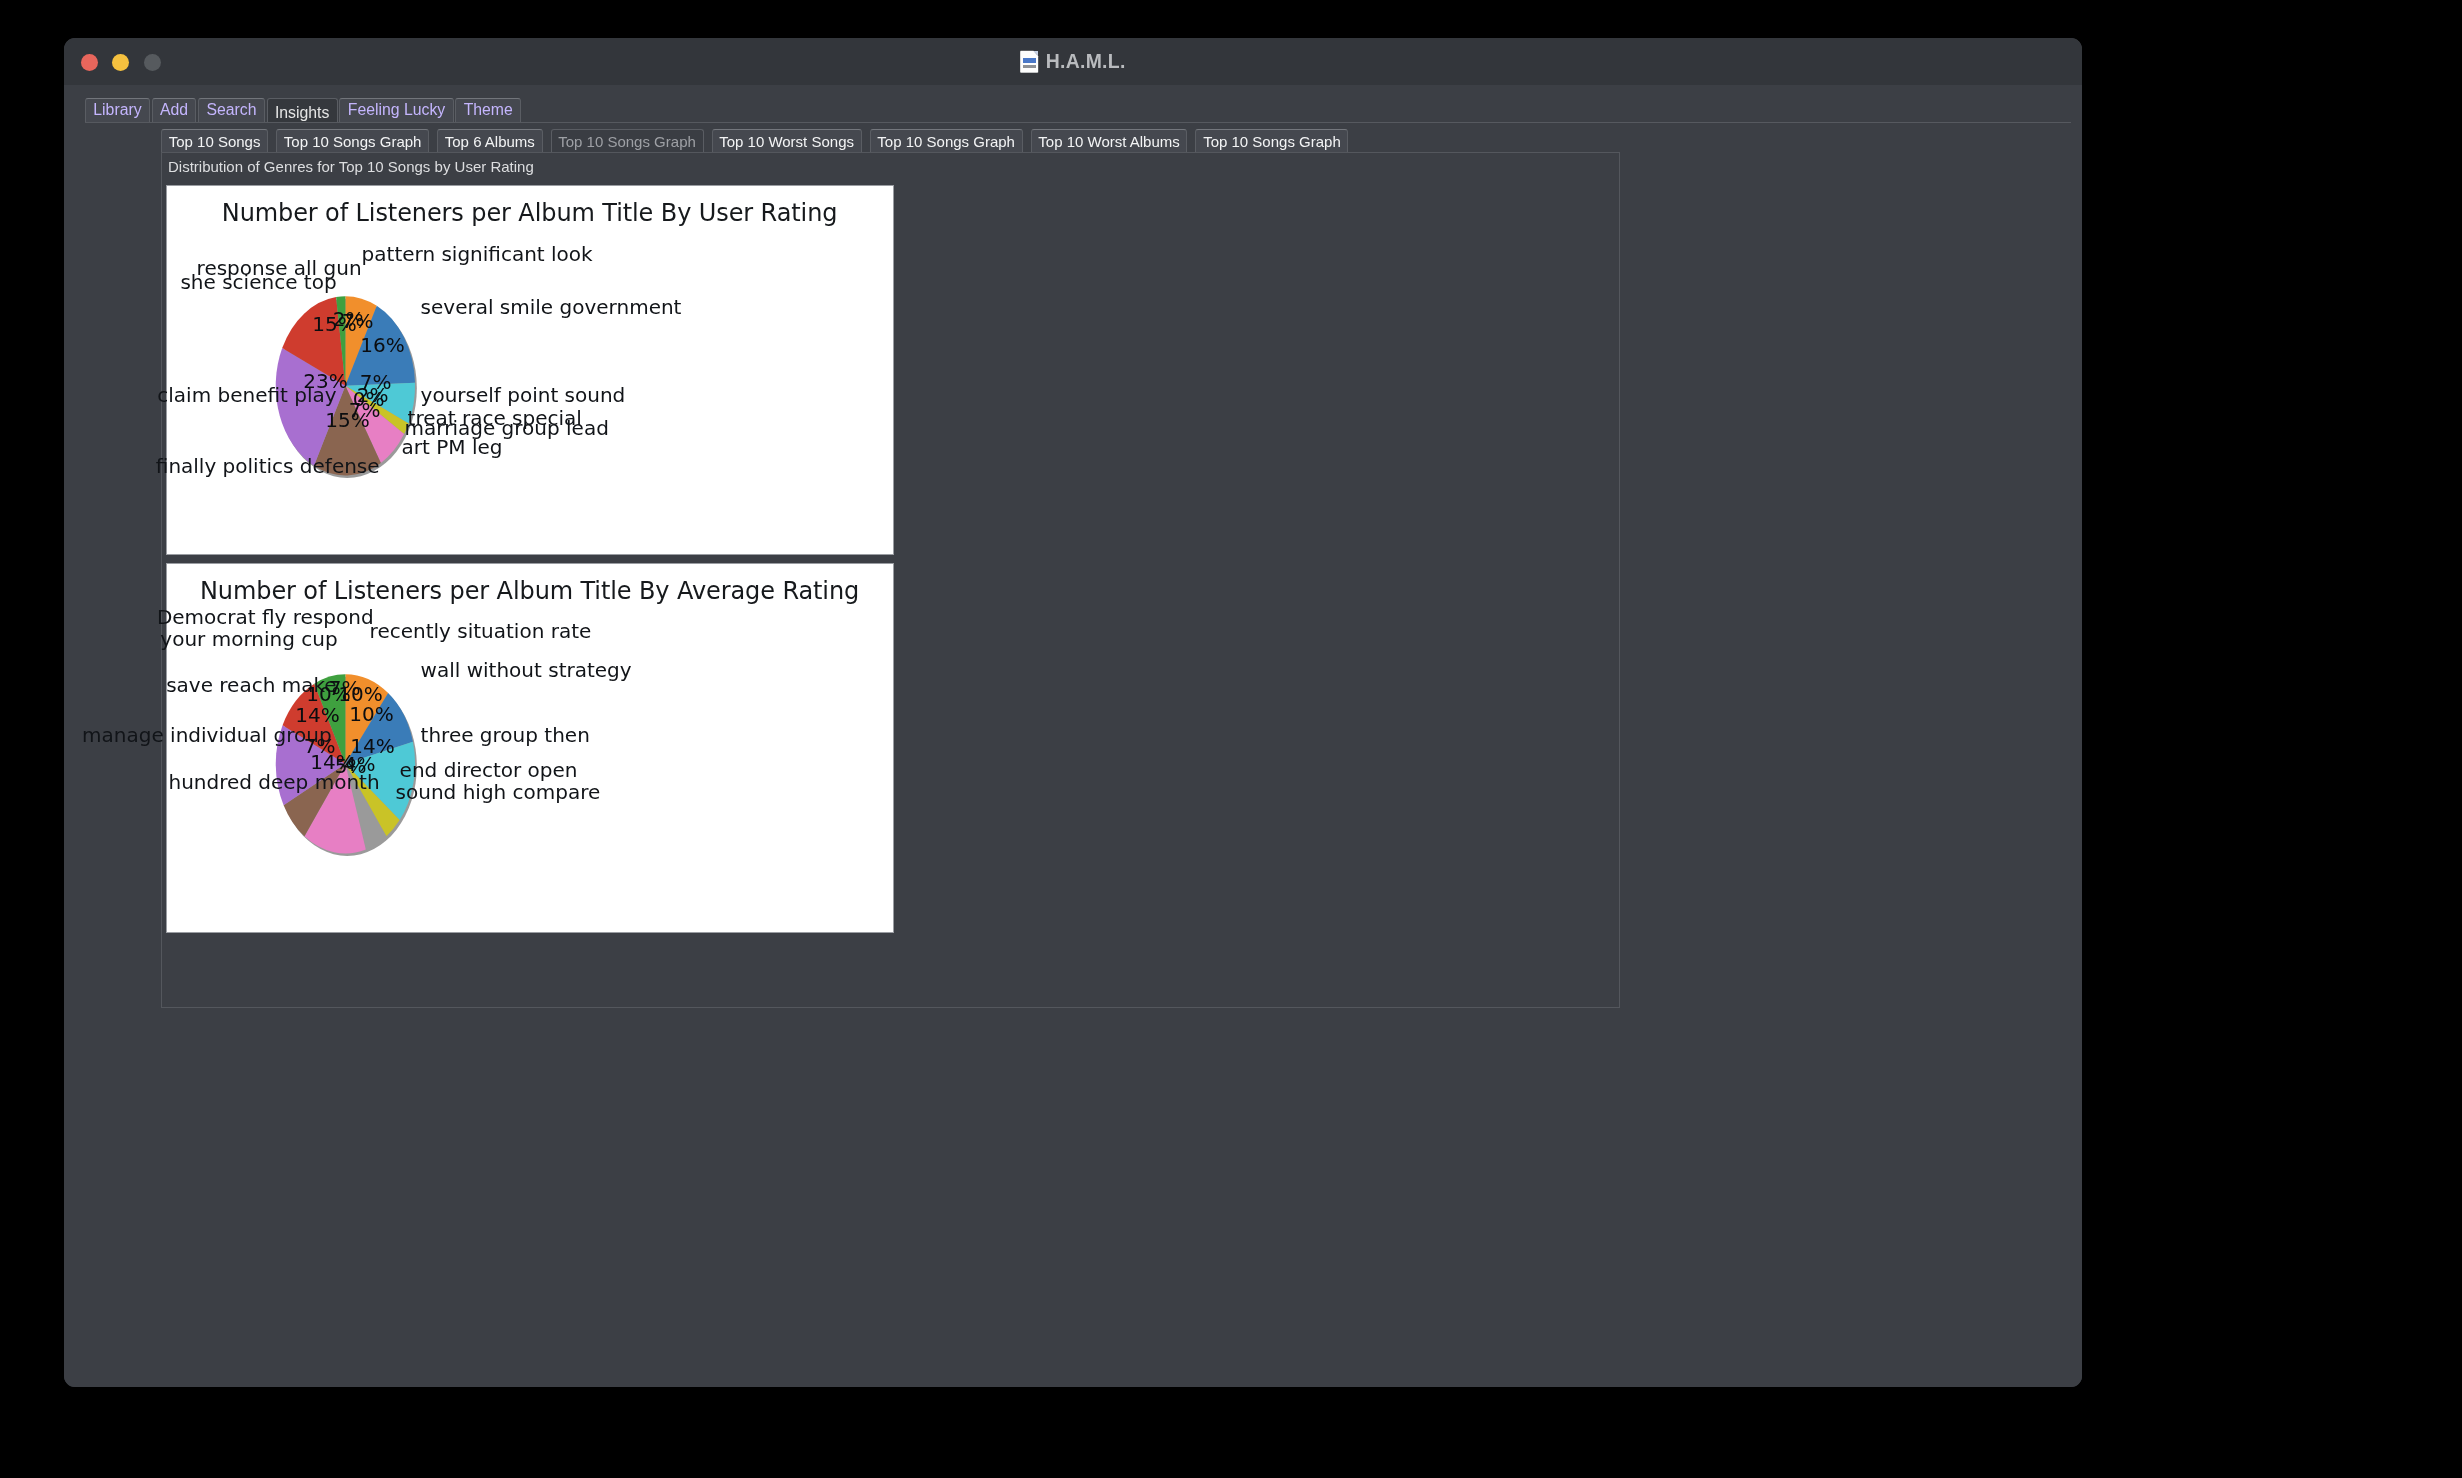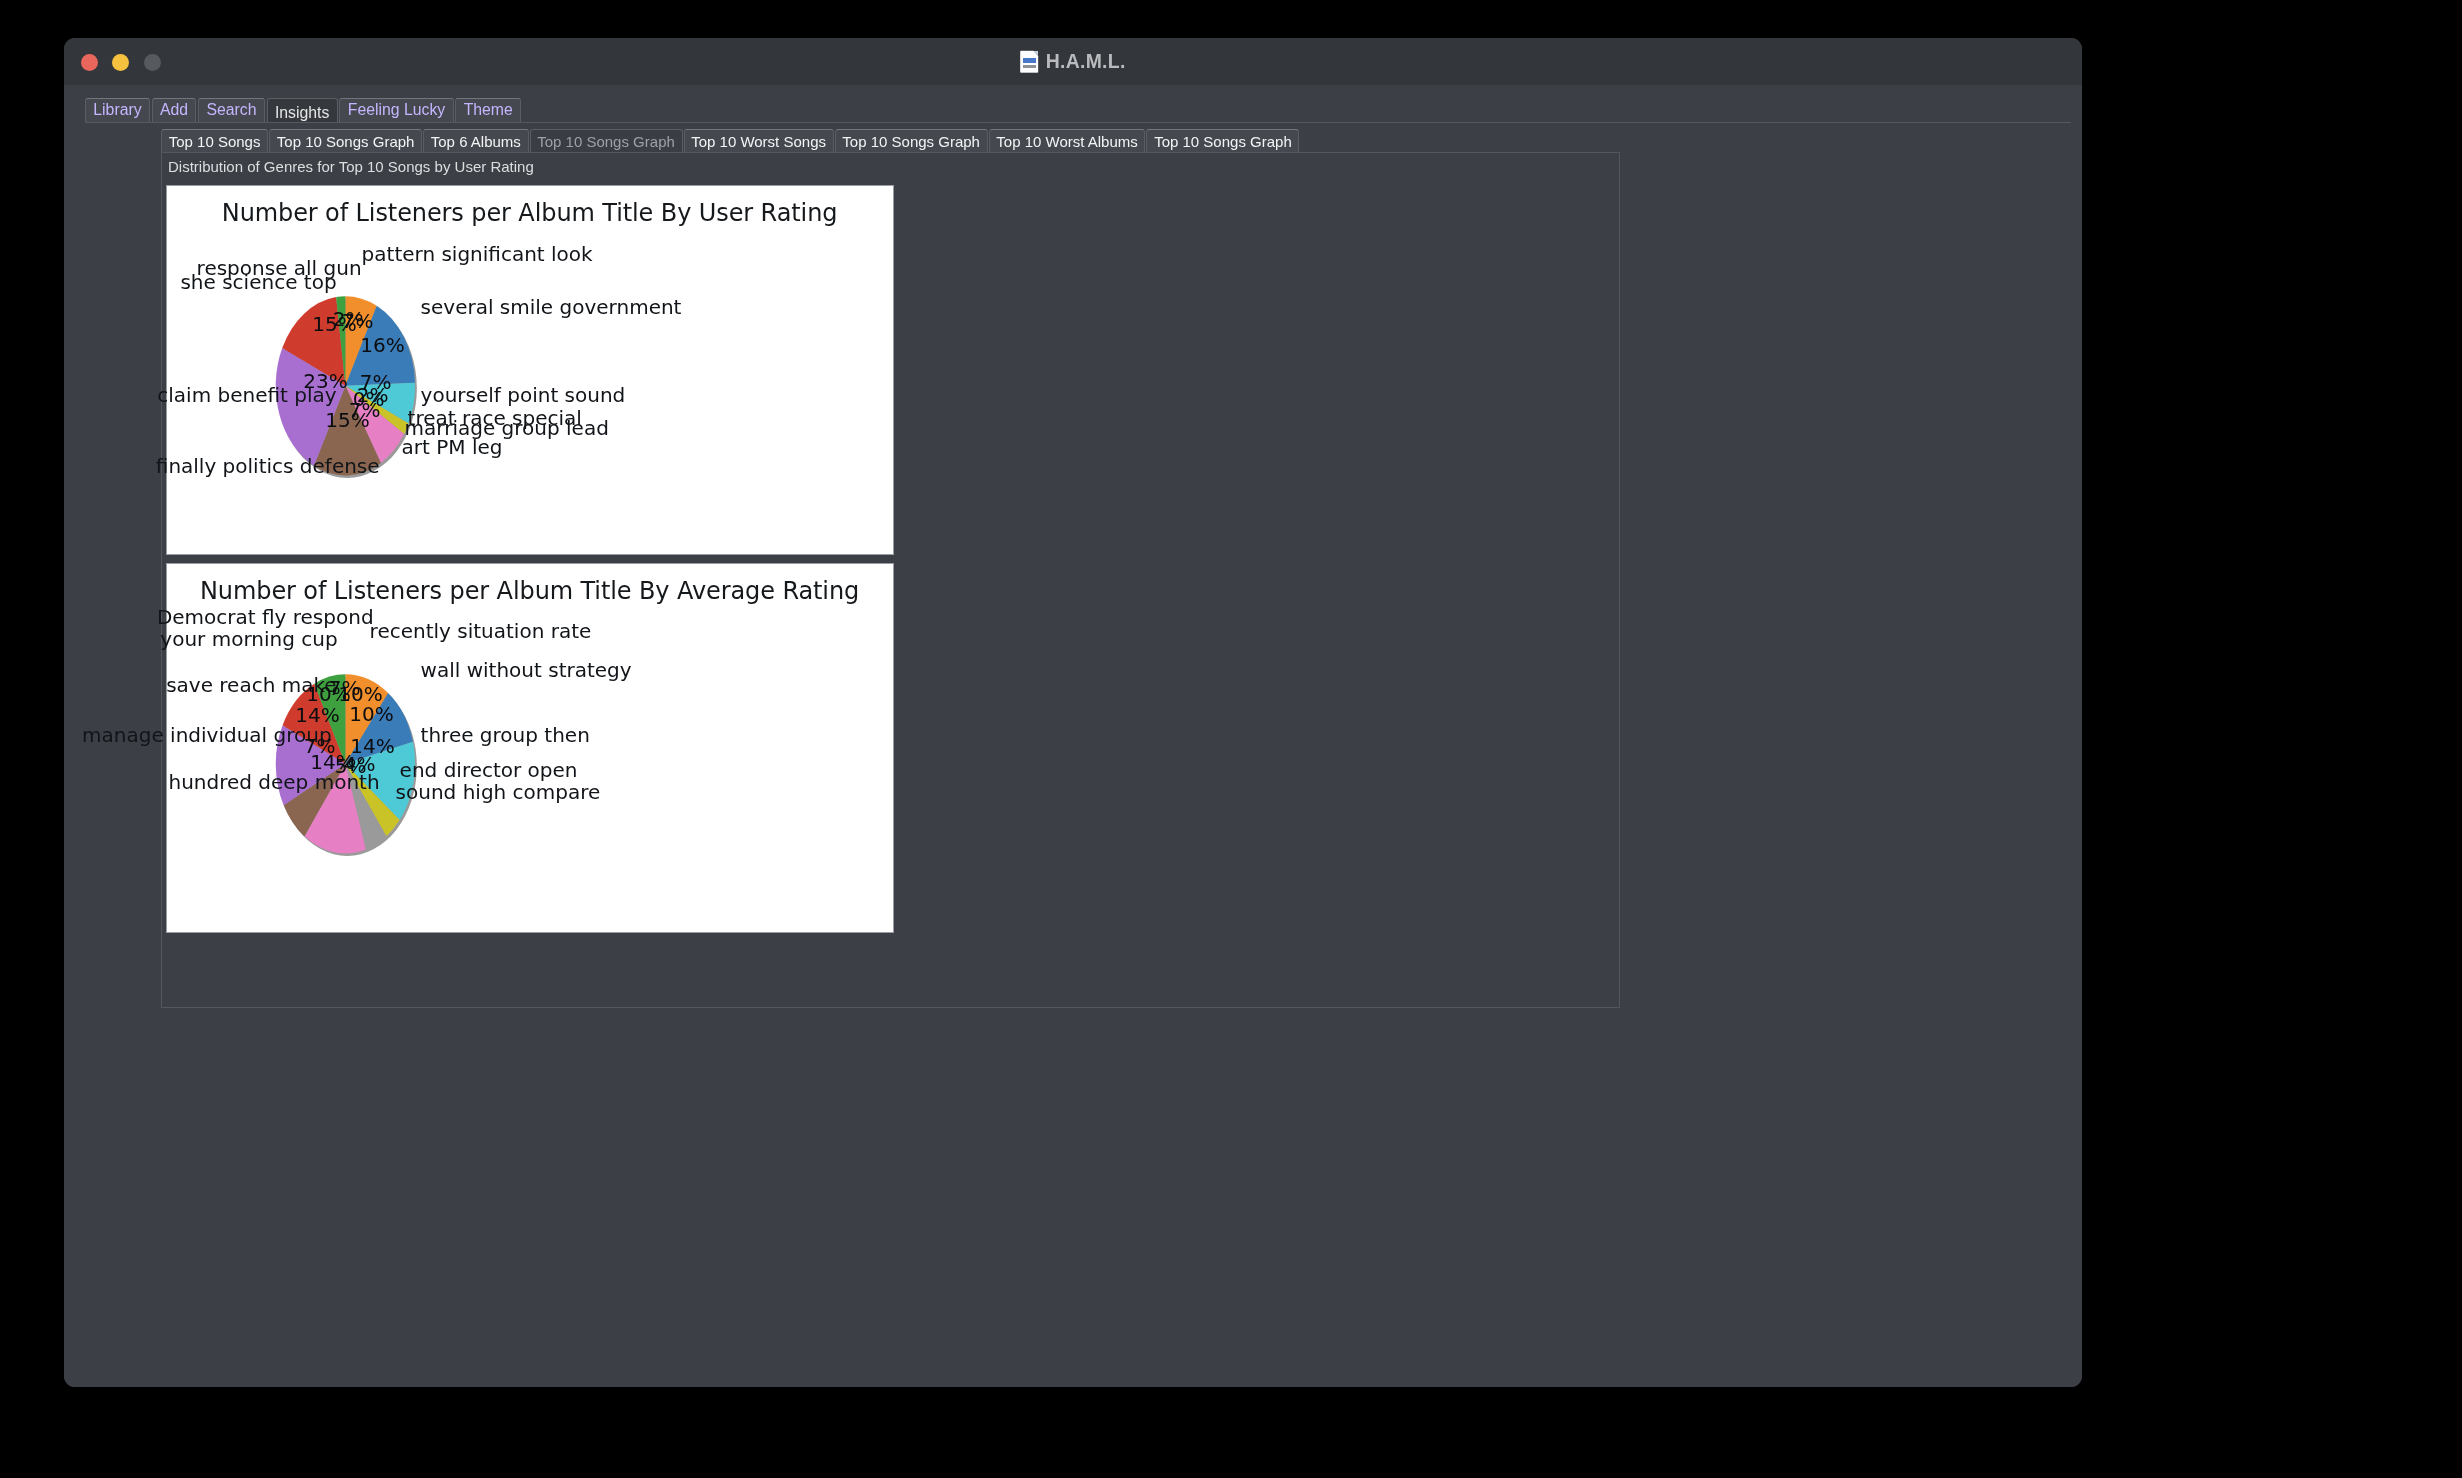--- a/index.html
+++ b/index.html
@@ -71,7 +71,7 @@
   
   #inner-tabs{
     position:absolute; left:97px; top:40px; right:11px; height:28px;
-    display:flex; align-items:flex-end; gap:1px;
+    display:flex; align-items:flex-end; gap:8px;
   }
   .itab{
     height:24px; padding:0 6.7px; box-sizing:border-box;

